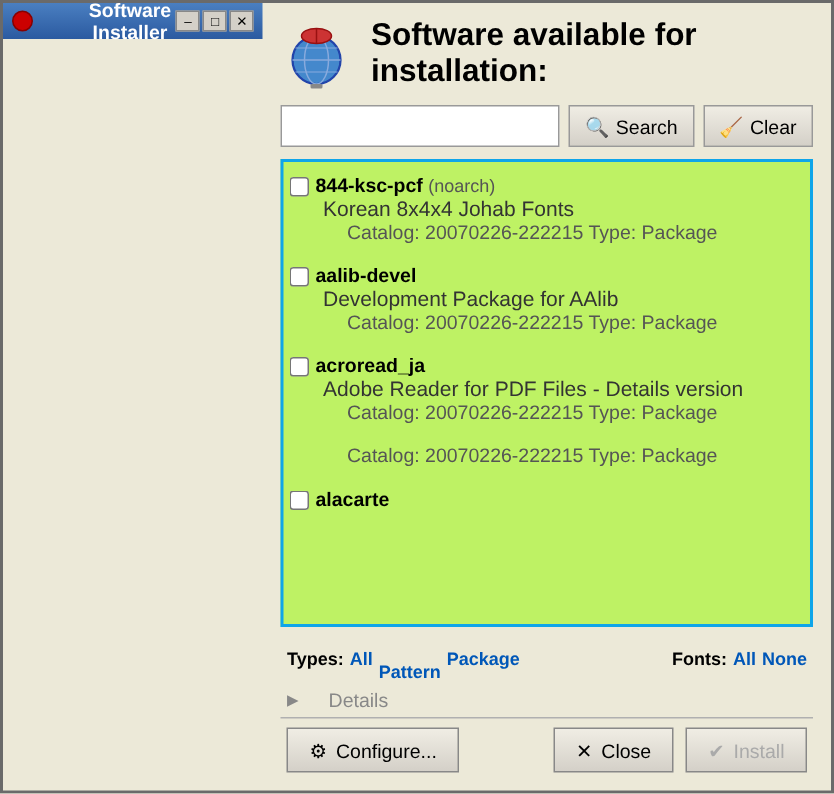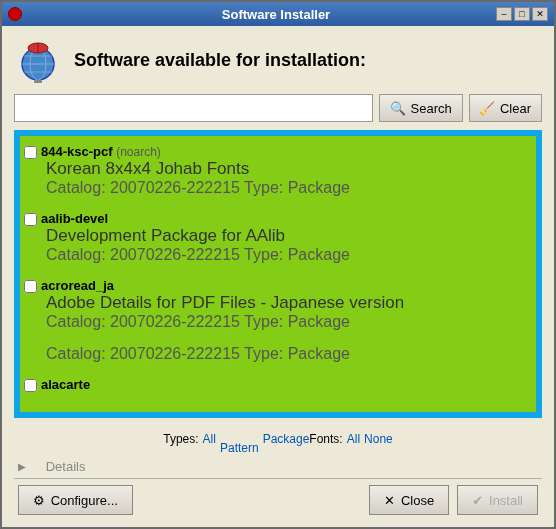--- a/index.html
+++ b/index.html
@@ -17,7 +17,7 @@
       background: #ece9d8;
       border: 2px solid #6a6a6a;
       display: flex;
-      flex-direction: column;
+      flex-direction: row;
     }
     .title-bar {
       background: linear-gradient(to bottom, #4a7fc1, #2b5aa0);

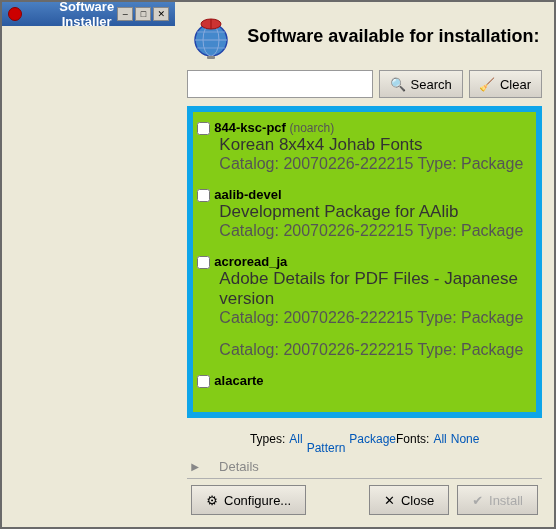--- a/index.html
+++ b/index.html
@@ -69,7 +69,7 @@
       flex-shrink: 0;
     }
     .header-text {
-      font-size: 18px;
+      font-size: 21px;
       font-weight: bold;
       color: #000;
     }

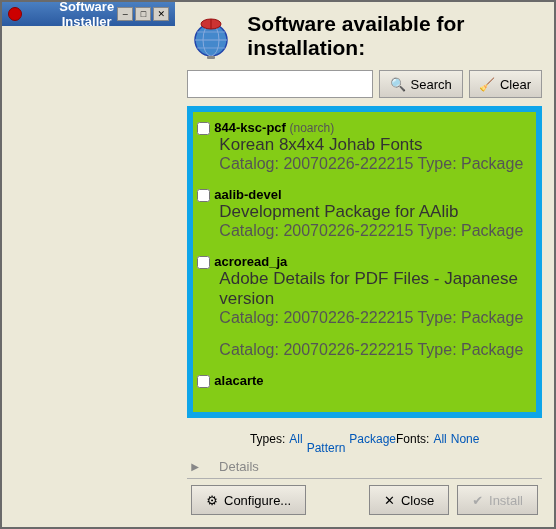--- a/index.html
+++ b/index.html
@@ -102,8 +102,8 @@
     }
     .list-container {
       flex: 1;
-      border: 6px solid #0ea5e9;
-      background: #84cc16;
+      border: 2px solid #0ea5e9;
+      background: #bef264;
       overflow-y: scroll;
       overflow-x: hidden;
       position: relative;

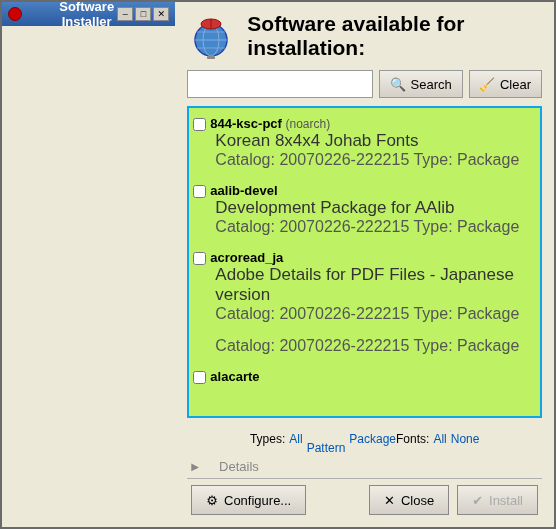--- a/index.html
+++ b/index.html
@@ -137,7 +137,7 @@
     }
     .pkg-desc {
       margin-left: 22px;
-      font-size: 17px;
+      font-size: 14px;
       color: #333;
     }
     .pkg-catalog {

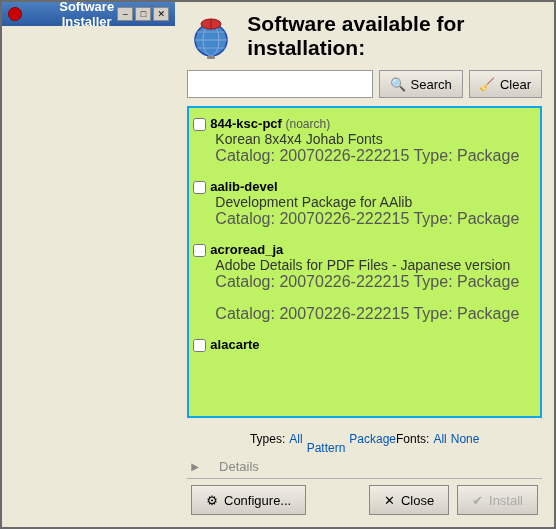--- a/index.html
+++ b/index.html
@@ -141,8 +141,8 @@
       color: #333;
     }
     .pkg-catalog {
-      margin-left: 22px;
-      font-size: 16px;
+      margin-left: 38px;
+      font-size: 13px;
       color: #555;
     }
     .pkg-spacer {

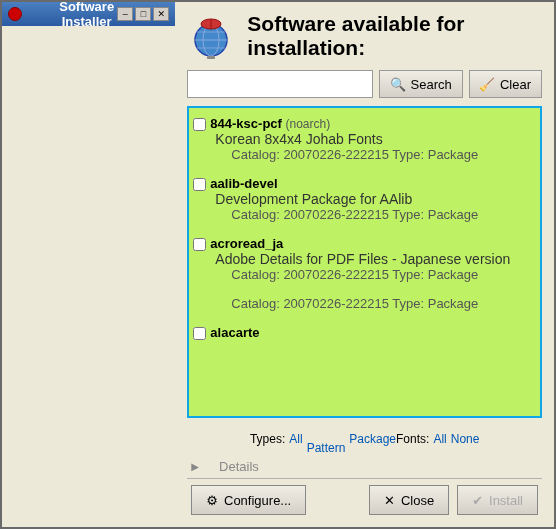--- a/index.html
+++ b/index.html
@@ -297,7 +297,7 @@
             <input type="checkbox" class="pkg-checkbox" style="">
             <span class="pkg-name">acroread_ja</span>
           </div>
-          <div class="pkg-desc">Adobe Details for PDF Files - Japanese version</div>
+          <div class="pkg-desc">Adobe Reader for PDF Files - Details version</div>
           <div class="pkg-catalog">Catalog: 20070226-222215 Type: Package</div>
         </div>
         <div class="pkg-spacer"></div>

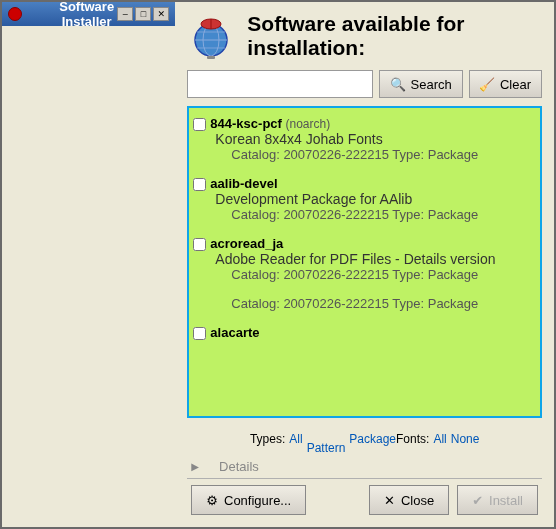--- a/index.html
+++ b/index.html
@@ -151,9 +151,10 @@
     .bottom-bar {
       display: flex;
       align-items: center;
-      justify-content: center;
+      justify-content: space-between;
       padding: 4px 4px 2px;
       border-top: none;
+      font-weight: bold;
     }
     .types-row {
       display: flex;

